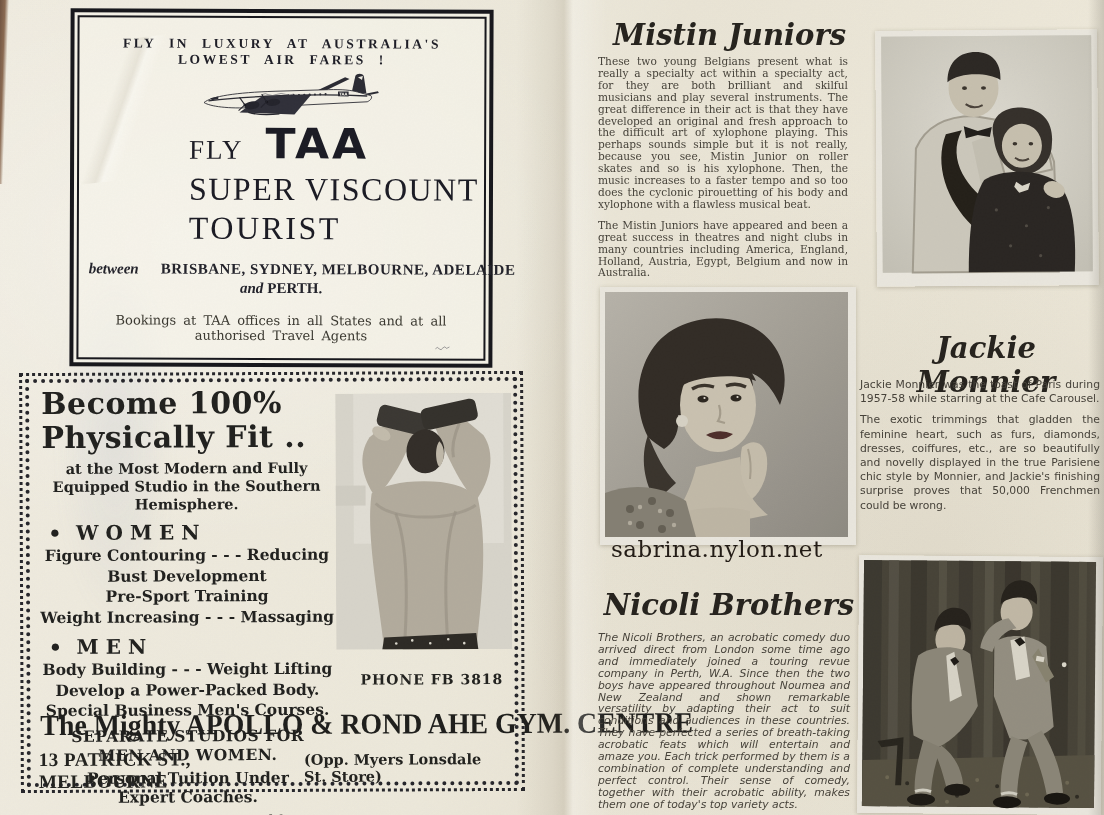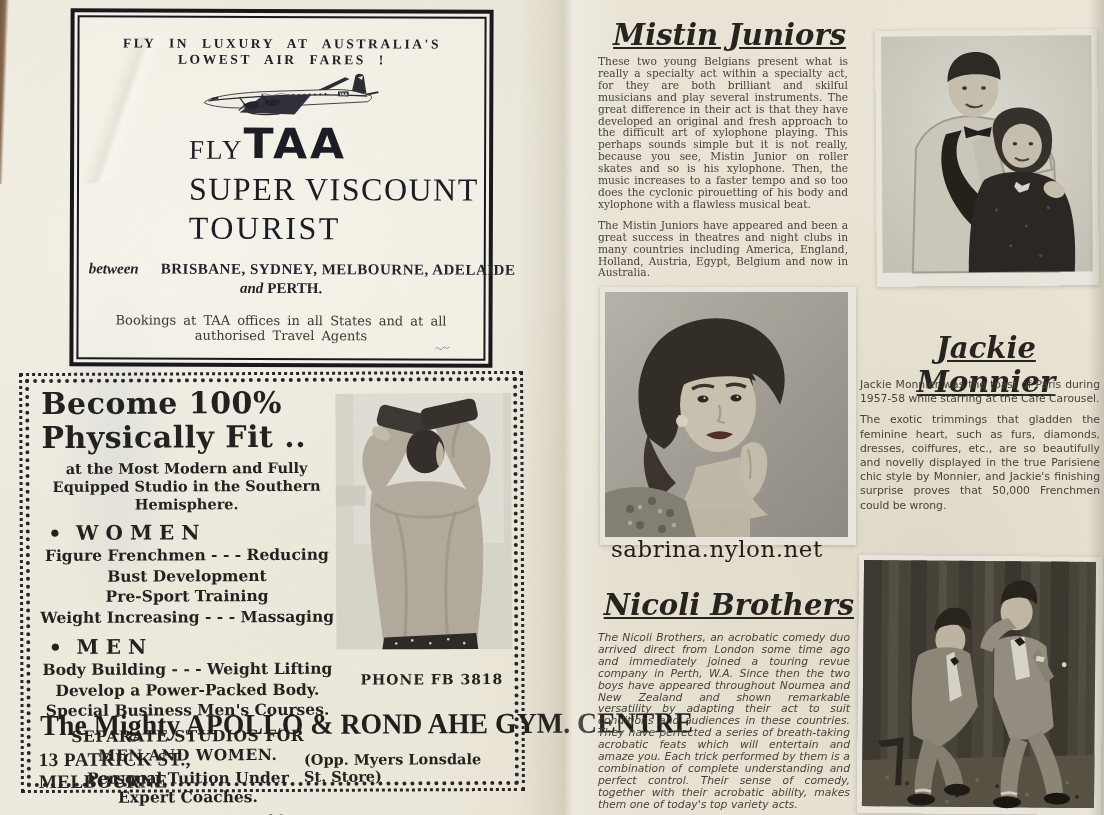--- a/index.html
+++ b/index.html
@@ -80,7 +80,7 @@
   .gym-addr-note { font:700 14.5px "DejaVu Serif", serif;margin-left:44px; }
 
   
-  .art-title { position:absolute; font:italic 700 29px "DejaVu Serif", serif; color:#26231e;text-decoration:underline; }
+  .art-title { position:absolute; font:italic 700 29px "DejaVu Serif", serif; color:#26231e; }
   .mistin-title { left:598px; top:18px; width:254px; text-align:right; padding-right:6px; }
   .jackie-title { left:864px; top:331px; width:244px; text-align:center; }
   .nicoli-title { left:598px; top:588px; width:256px; text-align:right; }

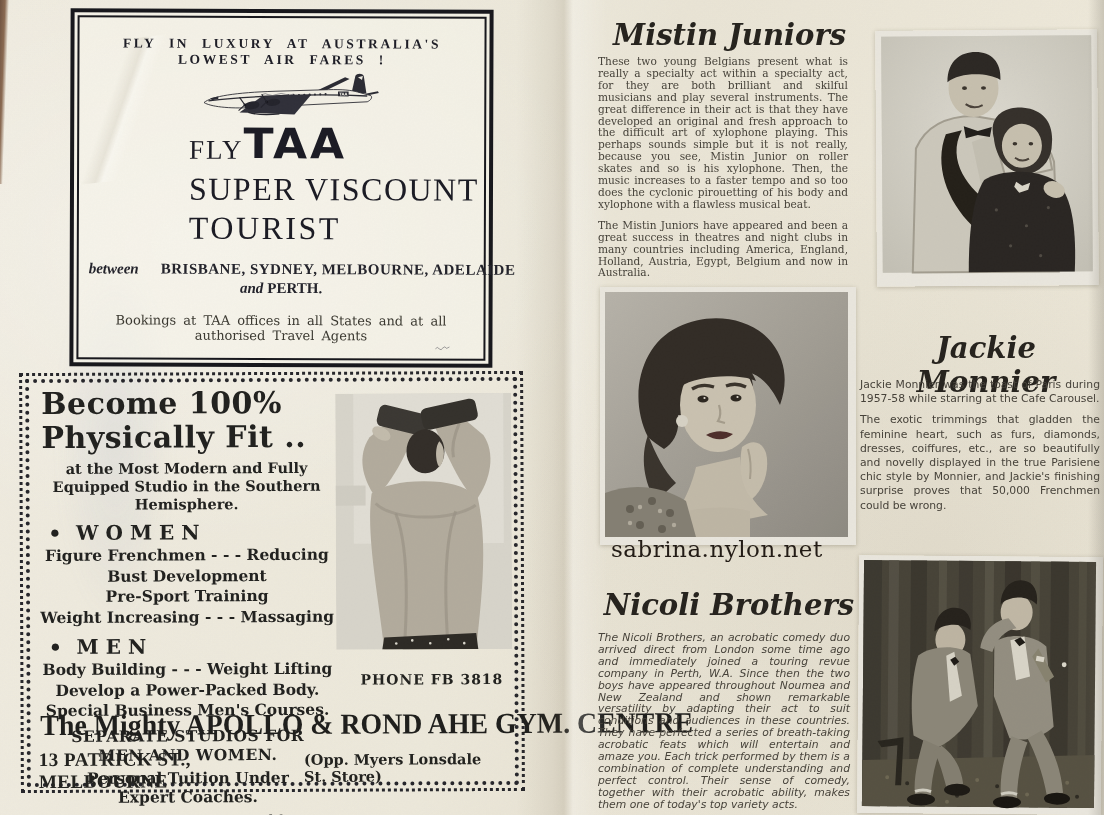--- a/index.html
+++ b/index.html
@@ -41,7 +41,7 @@
   .taa-bar { width:8px; height:114px; background:#16161c; border-radius:2px; margin:4px 22px 0 0; }
   .taa-lines { display:flex; flex-direction:column; color:#1b1b24; }
   .taa-l1 { display:flex; align-items:baseline; }
-  .taa-fly { font:400 27px "Liberation Serif", serif; letter-spacing:2px; margin-right:0; }
+  .taa-fly { font:400 27px "Liberation Serif", serif; letter-spacing:2px; margin-right:22px; }
   .taa-brand { font:900 44px "DejaVu Sans", sans-serif; letter-spacing:3px; transform:scaleY(0.95); }
   .taa-super { font:400 32px "Liberation Serif", serif; letter-spacing:1.5px; margin-top:2px; white-space:nowrap; }
   .taa-tourist { font:400 32px "Liberation Serif", serif; letter-spacing:2.5px; margin-top:2px; }

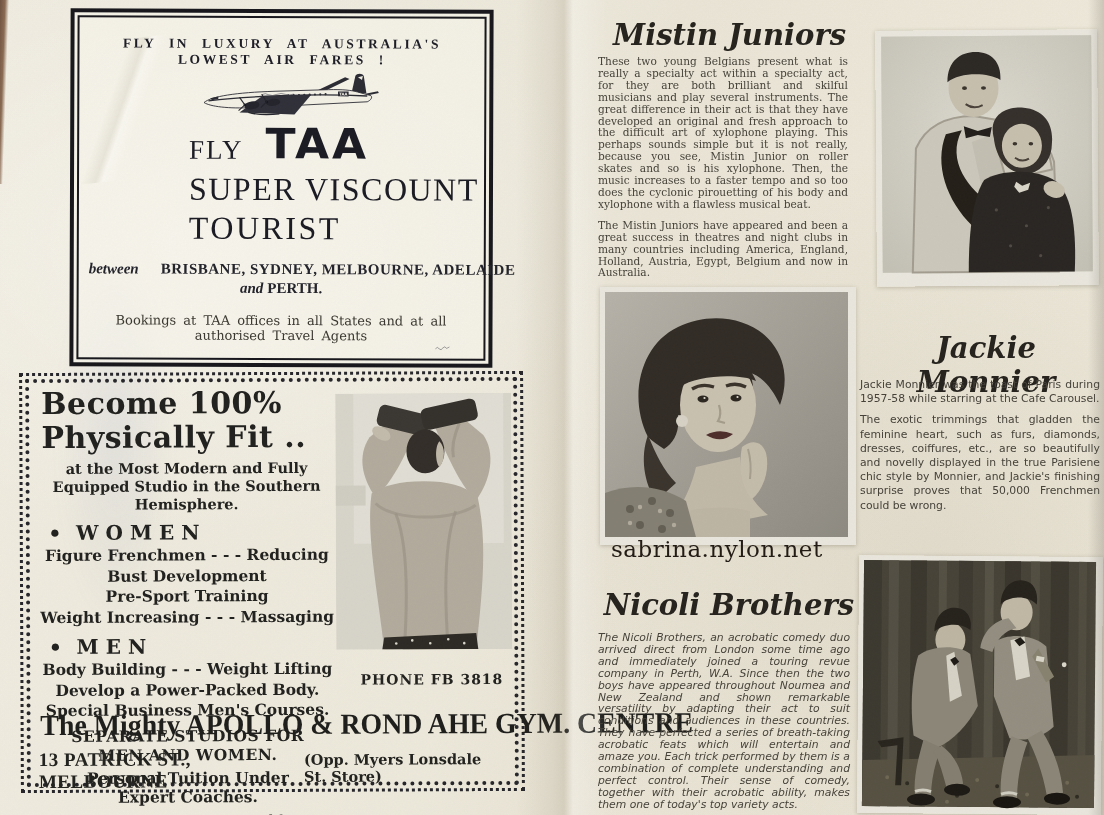--- a/index.html
+++ b/index.html
@@ -198,7 +198,7 @@
         <span class="gym-bullet">●</span>
         <span class="gym-cat-label">WOMEN</span>
       </div>
-      <div class="gym-item">Figure Frenchmen - - - Reducing</div>
+      <div class="gym-item">Figure Contouring - - - Reducing</div>
       <div class="gym-item">Bust Development</div>
       <div class="gym-item">Pre-Sport Training</div>
       <div class="gym-item">Weight Increasing - - - Massaging</div>

